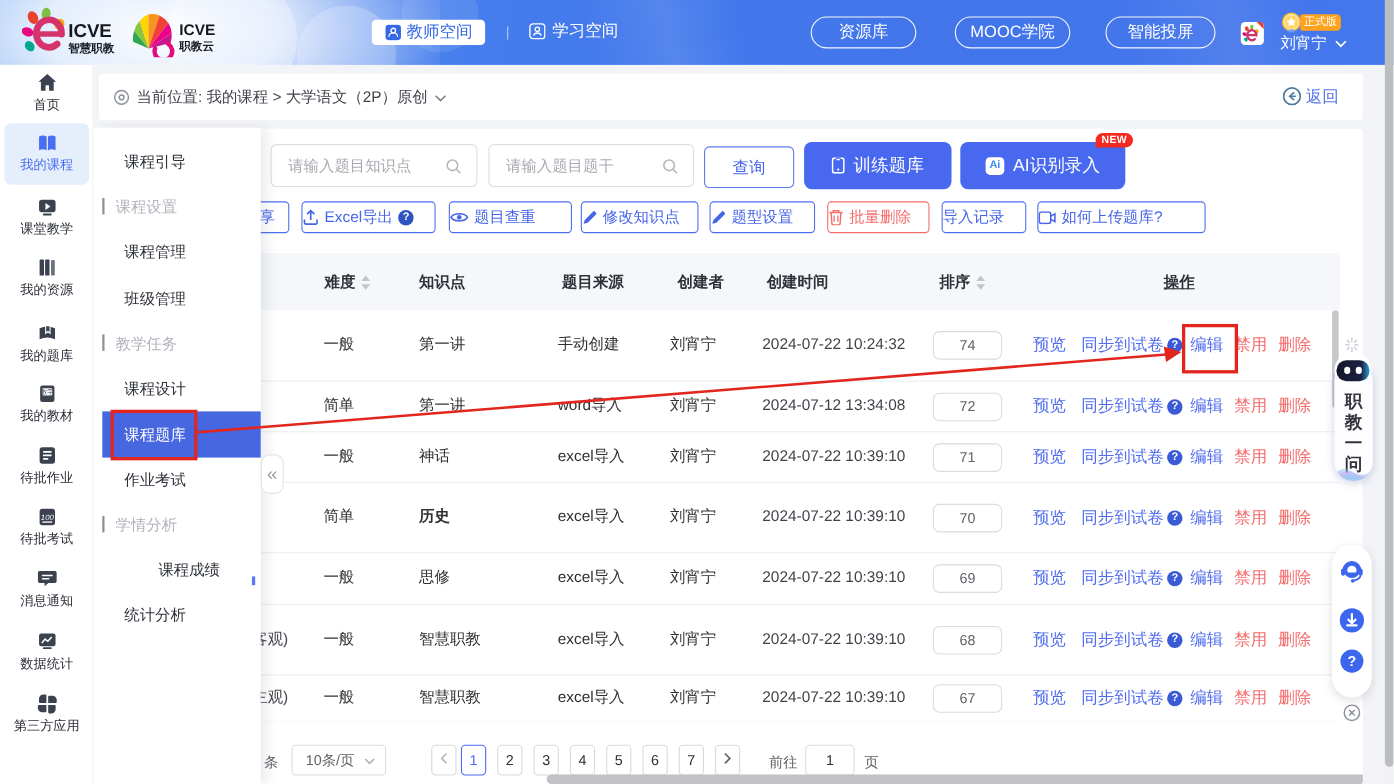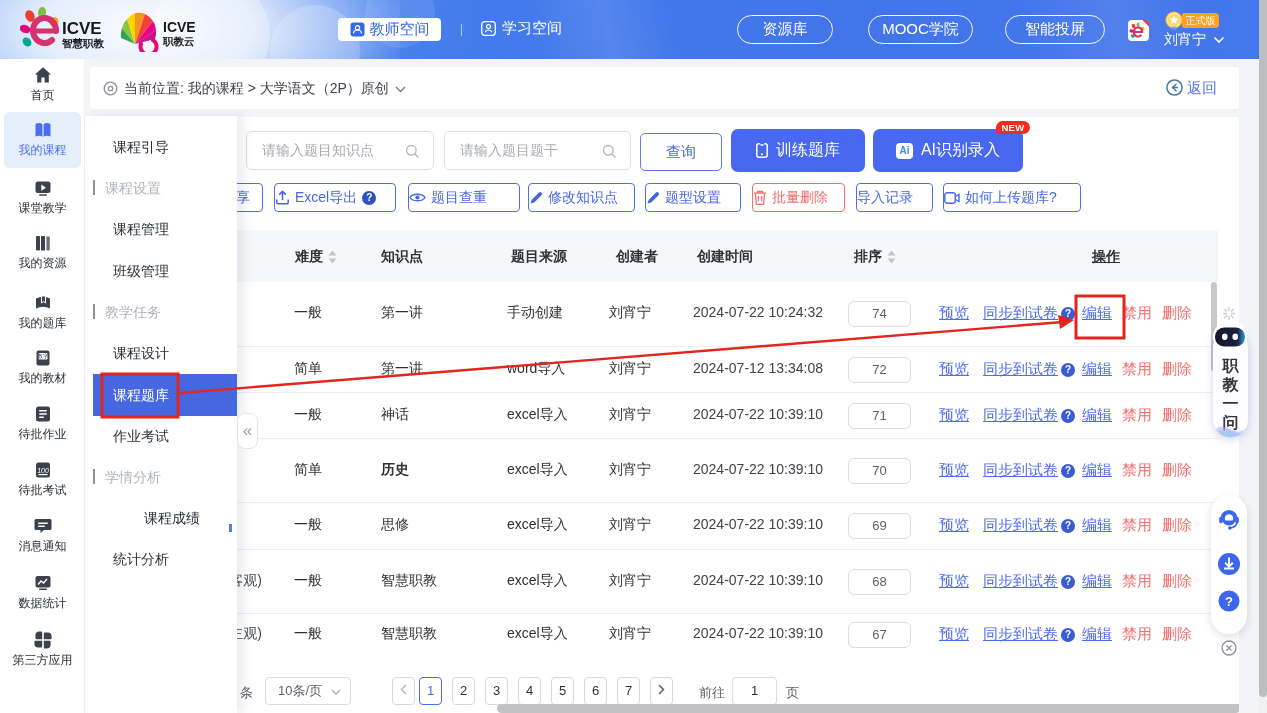--- a/index.html
+++ b/index.html
@@ -258,7 +258,7 @@
           <line x1="8.7" y1="6" x2="8.7" y2="11.5" stroke="#f56c6c" stroke-width="1.2"></line>
         </svg>批量删除</div>
  <div class="btn-sm" style="left:766px;width:77px;">导入记录</div>
- <div class="btn-sm" style="left:853px;width:138px;"><svg width="16" height="12" viewBox="0 0 16 12">
+ <div class="btn-sm" style="left:853px;width:153px;"><svg width="16" height="12" viewBox="0 0 16 12">
           <rect x="0.8" y="0.8" width="10.4" height="10.4" rx="2" fill="none" stroke="#4765e8" stroke-width="1.4"></rect>
           <path d="M11.5 4.5 L15 2.5 V9.5 L11.5 7.5" fill="none" stroke="#4765e8" stroke-width="1.4"></path>
         </svg>如何上传题库?</div>

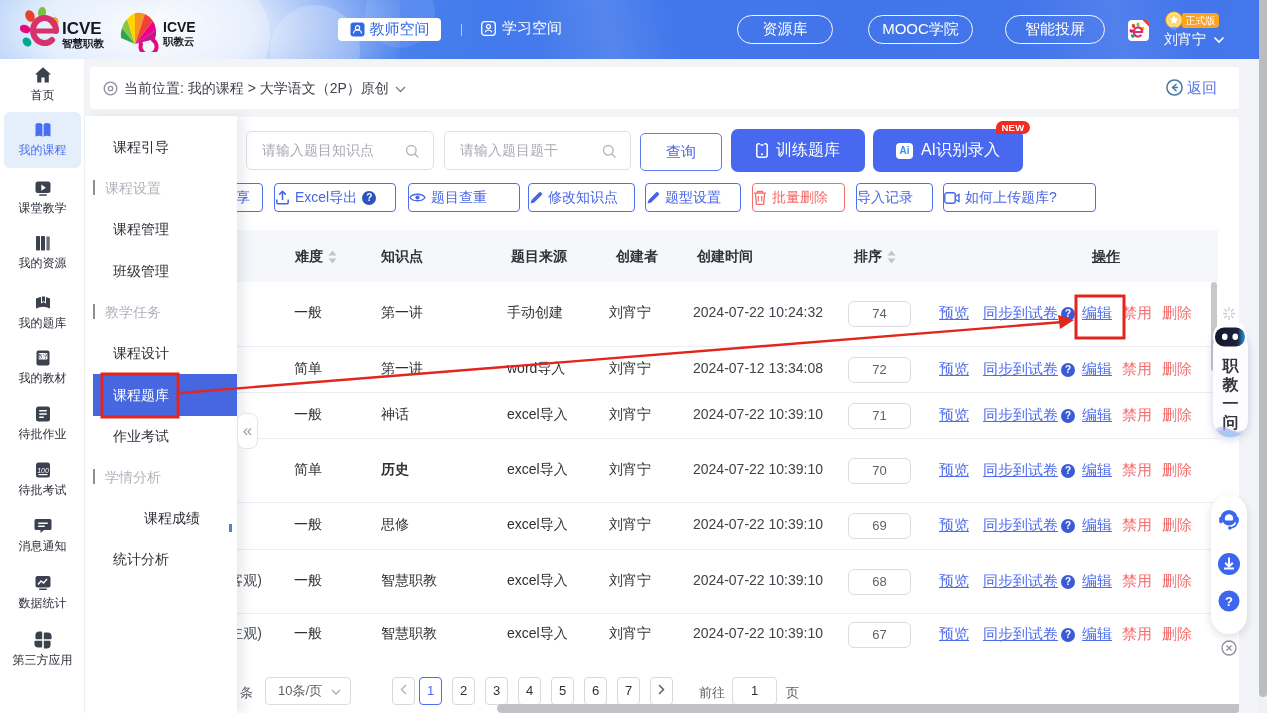--- a/index.html
+++ b/index.html
@@ -275,7 +275,7 @@
             <path d="M5.5 0.5 L9.5 5.5 H1.5 Z" fill="#c0c4cc"></path>
             <path d="M5.5 13.5 L9.5 8.5 H1.5 Z" fill="#c0c4cc"></path>
           </svg></div>
-  <div style="left:1002px;text-decoration:underline;">操作</div>
+  <div style="left:968px;text-decoration:underline;">操作</div>
  </div>
 <div class="trow" style="top:165px;height:65px;">
         <div class="cell-c" style="left:218px;top:22px;">一般</div>

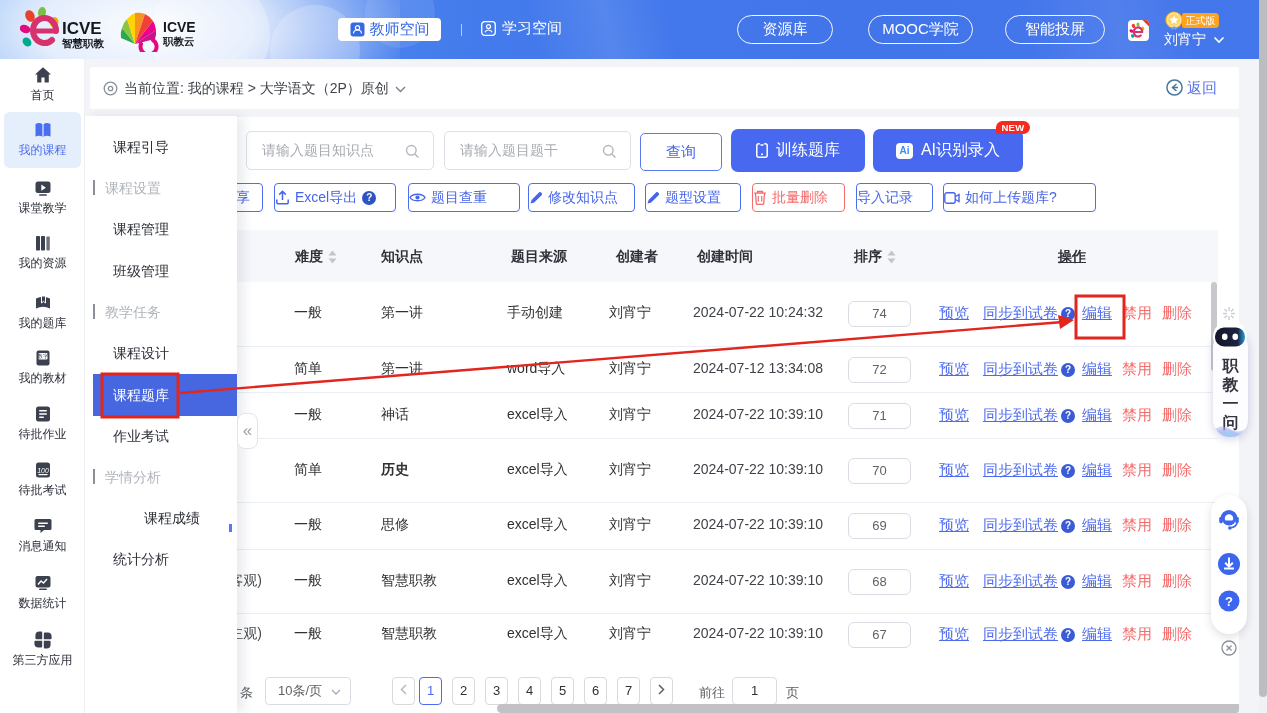--- a/index.html
+++ b/index.html
@@ -52,7 +52,7 @@
 .cell-c{transform:translateX(-50%);}
 .sortin{width:63px;height:26px;border:1px solid #d9dce3;border-radius:6px;text-align:center;
  font-size:13px;color:#5f6368;line-height:24px;}
-.lk{color:#4f6cee;font-size:15px;text-decoration:underline;}
+.lk{color:#4f6cee;font-size:15px;}
 .lkr{color:#f56c6c;font-size:15px;}
 .qm{display:inline-block;width:14px;height:14px;border-radius:50%;background:#3b5bd6;color:#fff;font-size:10px;
  line-height:14px;text-align:center;font-weight:bold;}

